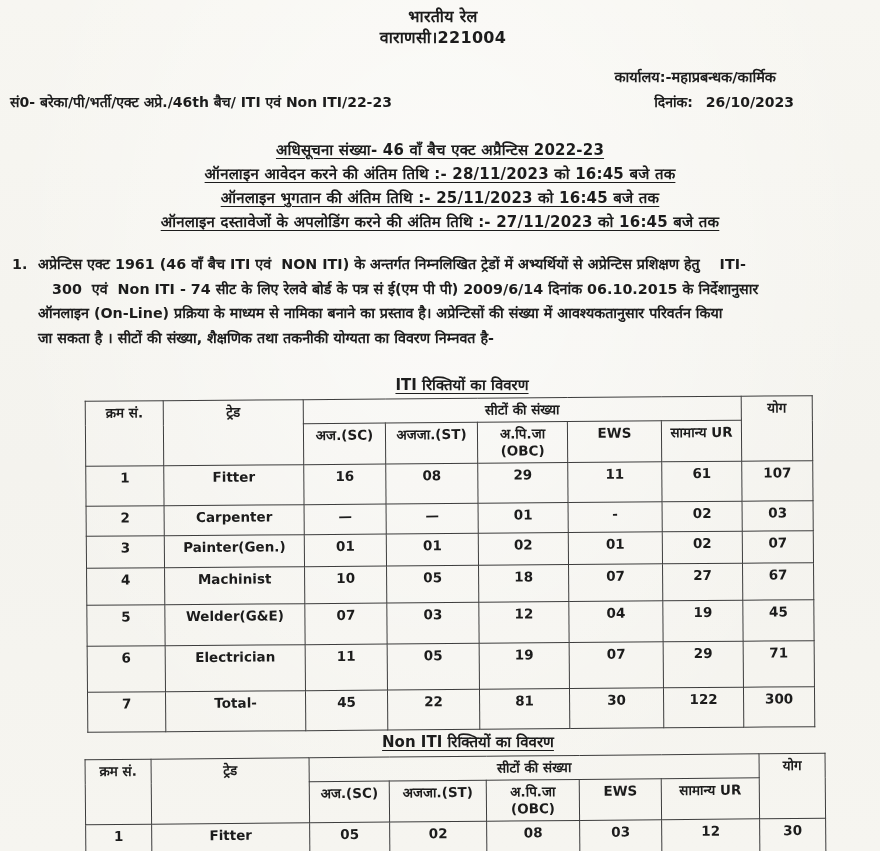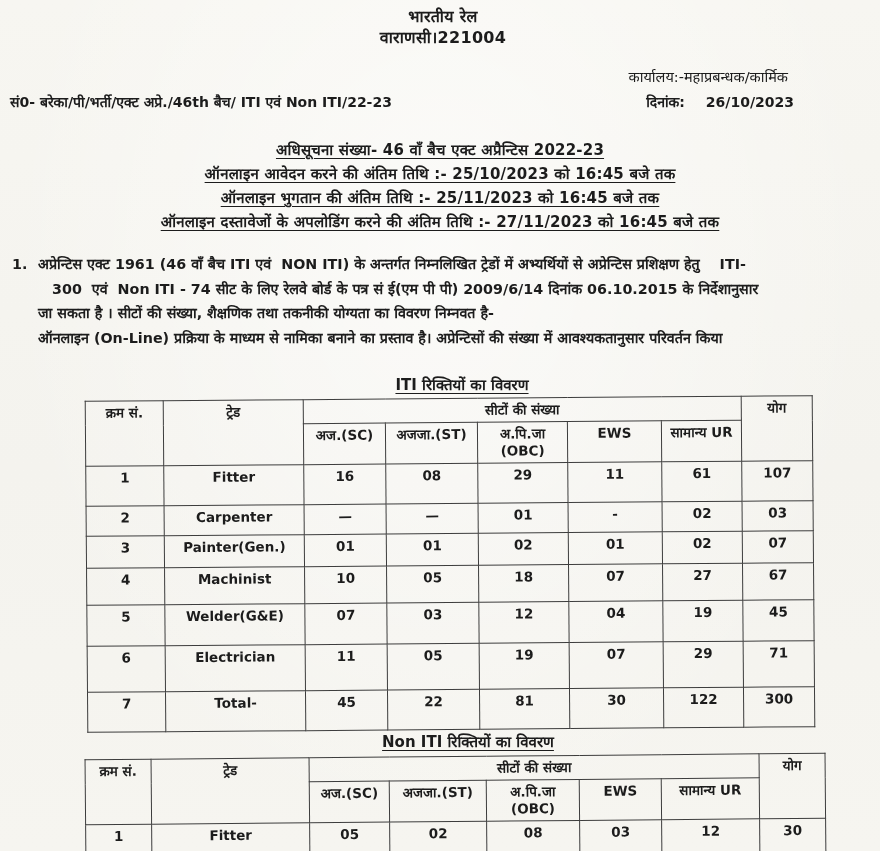--- a/index.html
+++ b/index.html
@@ -14,7 +14,7 @@
   .letterhead { position:absolute; top:6px; left:0; right:14px; text-align:center;
     font-weight:700; font-size:16px; line-height:21px;margin-left:20px; }
   .letterhead div { letter-spacing:.3px; }
-  .office-line { position:absolute; top:66px; right:92px; font-weight:400; font-size:14.5px; }
+  .office-line { position:absolute; top:66px; right:104px; font-weight:700; font-size:14.5px; }
   .ref-row { position:absolute; top:92px; left:10px; right:86px; display:flex;
     justify-content:space-between; font-weight:700; font-size:14px; }
   .date-group span { margin-left:16px; }

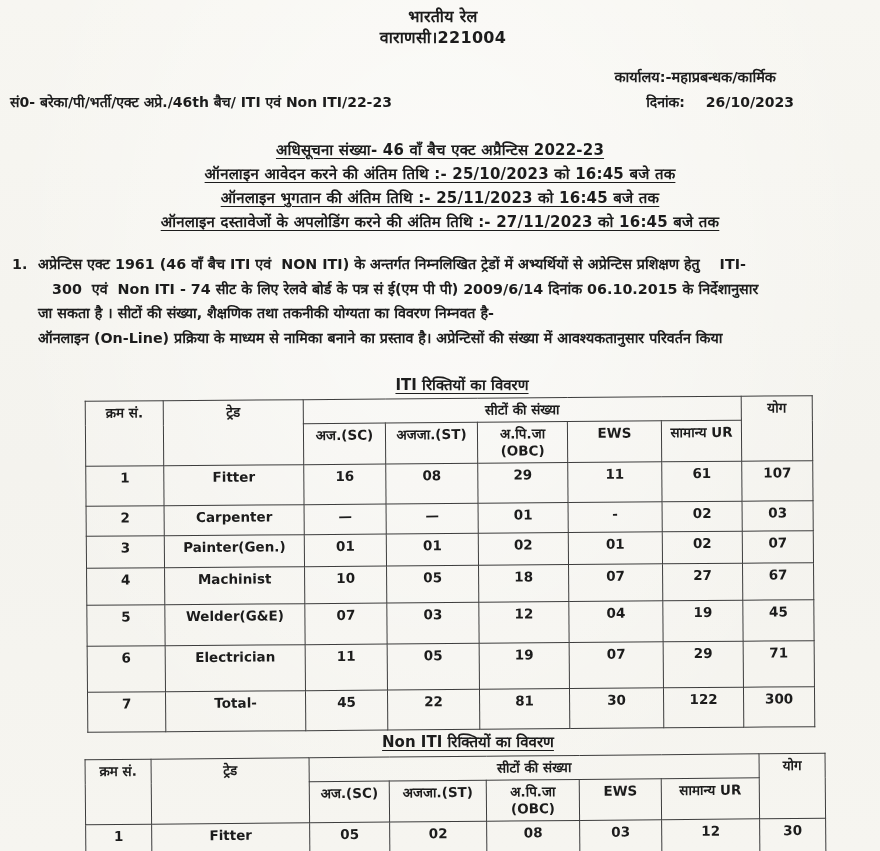--- a/index.html
+++ b/index.html
@@ -17,7 +17,7 @@
   .office-line { position:absolute; top:66px; right:104px; font-weight:700; font-size:14.5px; }
   .ref-row { position:absolute; top:92px; left:10px; right:86px; display:flex;
     justify-content:space-between; font-weight:700; font-size:14px; }
-  .date-group span { margin-left:16px; }
+  .date-group span { margin-left:8px; }
   .notice { position:absolute; top:138px; left:0; right:0; text-align:center;
     font-weight:700; font-size:15px; line-height:24px; }
   .notice .nline { text-decoration:underline; text-underline-offset:3px;

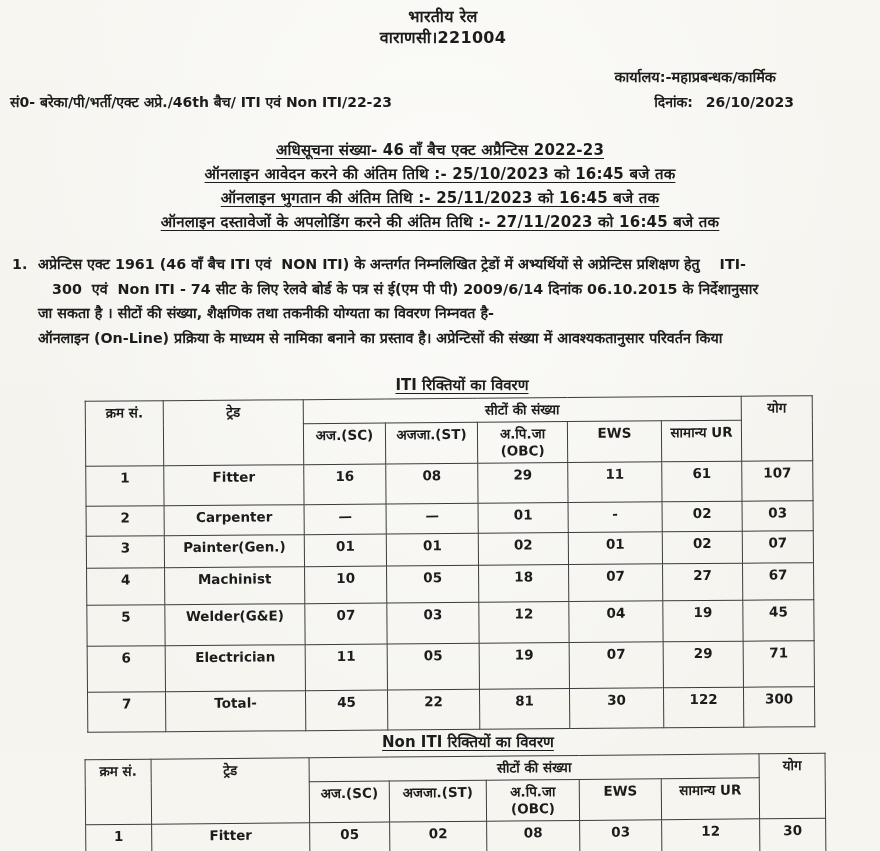--- a/index.html
+++ b/index.html
@@ -75,7 +75,7 @@
 
   <div class="notice">
     <div class="nline">अधिसूचना संख्या- 46 वाँ बैच एक्ट अप्रैन्टिस 2022-23</div>
-    <div class="nline">ऑनलाइन आवेदन करने की अंतिम तिथि :- 25/10/2023 को 16:45 बजे तक</div>
+    <div class="nline">ऑनलाइन आवेदन करने की अंतिम तिथि :- 28/11/2023 को 16:45 बजे तक</div>
     <div class="nline">ऑनलाइन भुगतान की अंतिम तिथि :- 25/11/2023 को 16:45 बजे तक</div>
     <div class="nline">ऑनलाइन दस्तावेजों के अपलोडिंग करने की अंतिम तिथि :- 27/11/2023 को 16:45 बजे तक</div>
   </div>

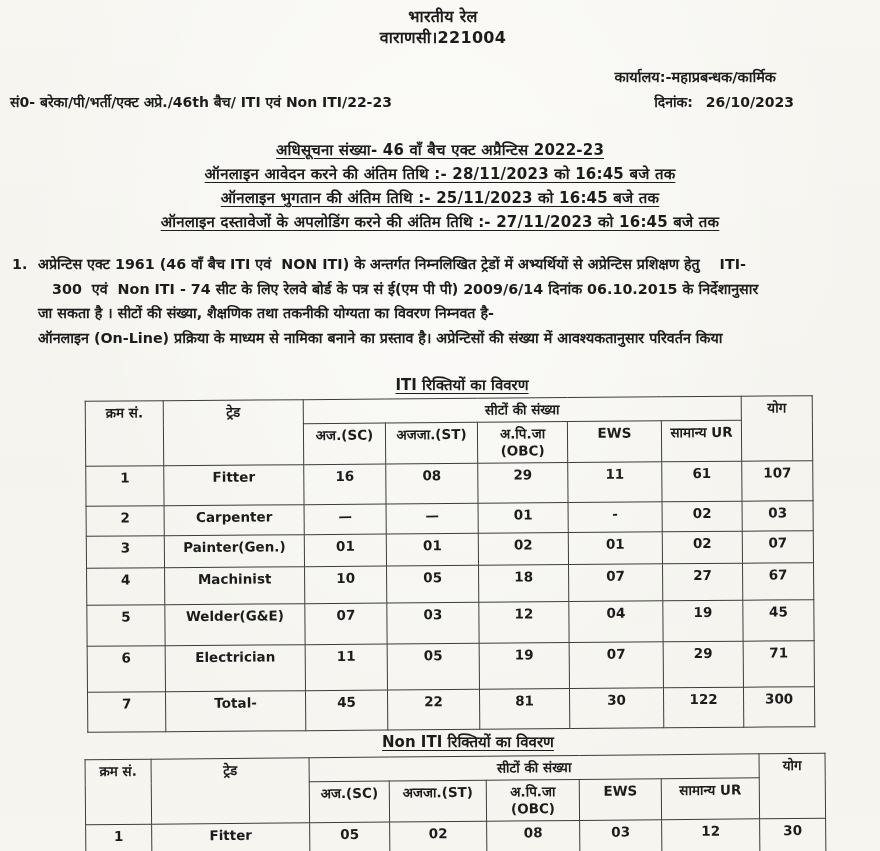--- a/index.html
+++ b/index.html
@@ -83,8 +83,8 @@
   <div class="para">
     <div class="para-line"><span class="para-num">1.</span><span>अप्रेन्टिस एक्ट 1961 (46 वाँ बैच ITI एवं  NON ITI) के अन्तर्गत निम्नलिखित ट्रेडों में अभ्यर्थियों से अप्रेन्टिस प्रशिक्षण हेतु    ITI-</span></div>
     <div class="para-line ind-a">300  एवं  Non ITI - 74 सीट के लिए रेलवे बोर्ड के पत्र सं ई(एम पी पी) 2009/6/14 दिनांक 06.10.2015 के निर्देशानुसार</div>
+    <div class="para-line ind-b">ऑनलाइन (On-Line) प्रक्रिया के माध्यम से नामिका बनाने का प्रस्ताव है। अप्रेन्टिसों की संख्या में आवश्यकतानुसार परिवर्तन किया</div>
     <div class="para-line ind-b">जा सकता है । सीटों की संख्या, शैक्षणिक तथा तकनीकी योग्यता का विवरण निम्नवत है-</div>
-    <div class="para-line ind-b">ऑनलाइन (On-Line) प्रक्रिया के माध्यम से नामिका बनाने का प्रस्ताव है। अप्रेन्टिसों की संख्या में आवश्यकतानुसार परिवर्तन किया</div>
   </div>
 
 

